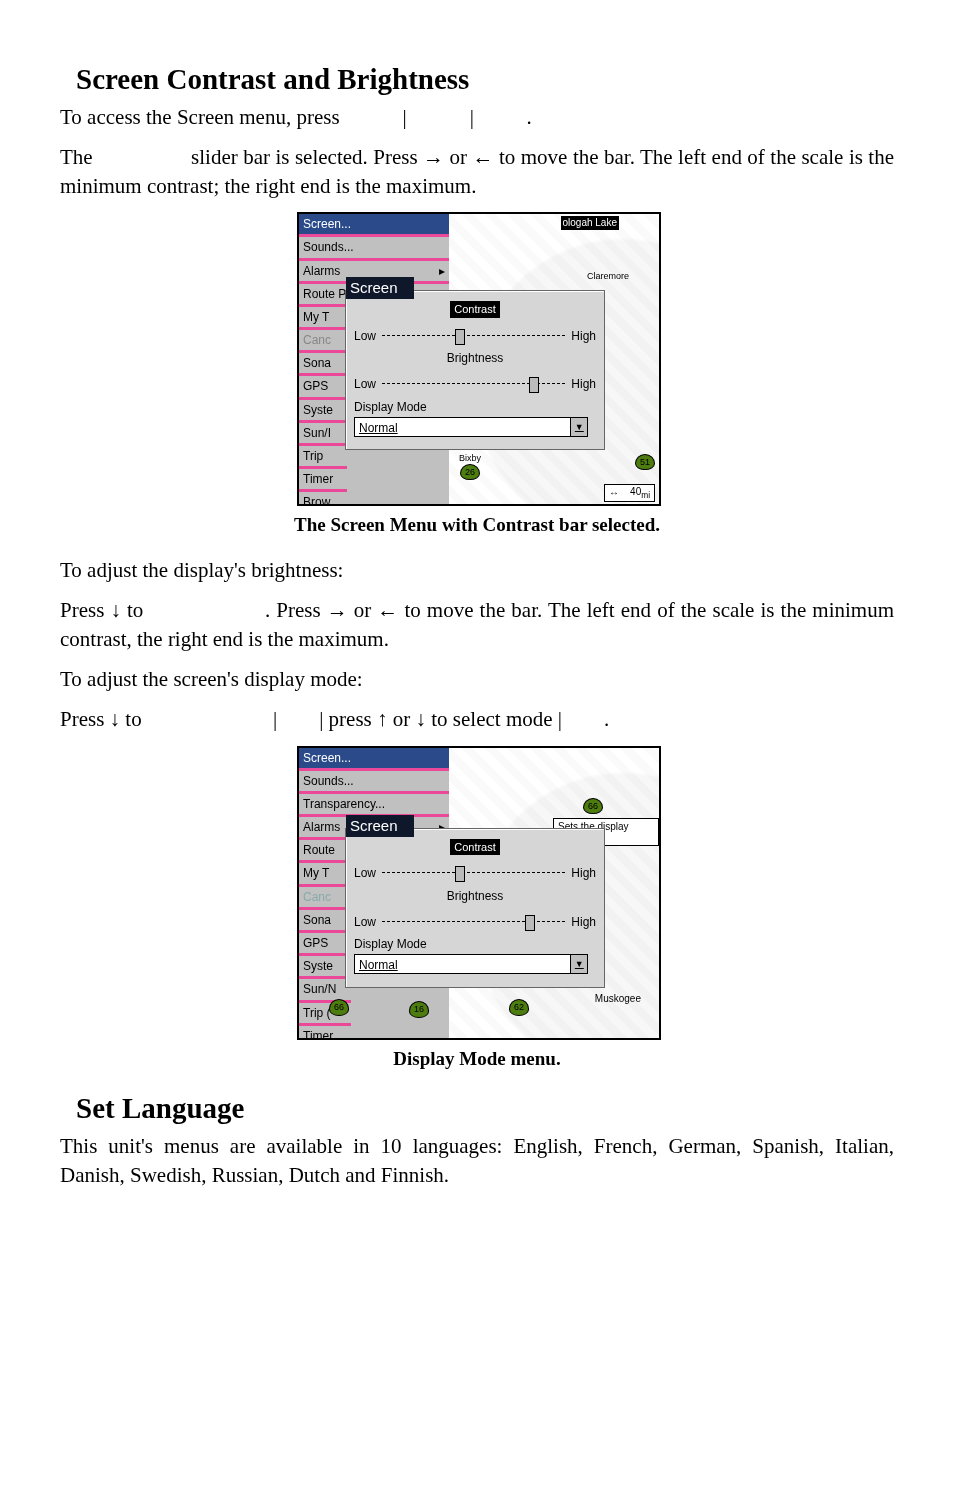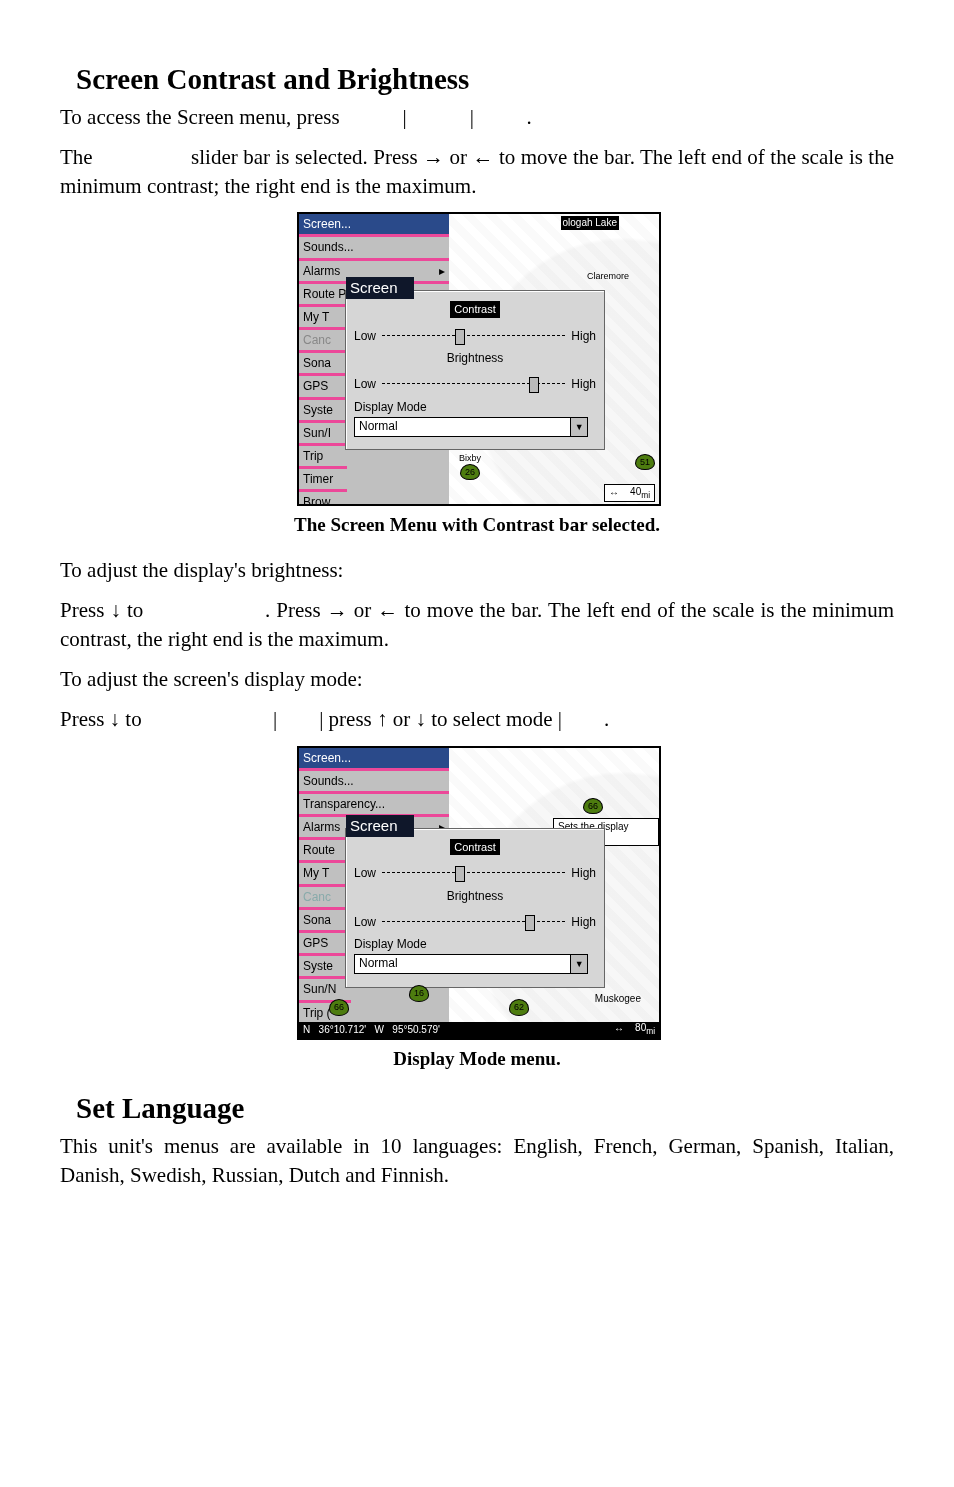--- a/index.html
+++ b/index.html
@@ -125,10 +125,11 @@
     border: 1px solid #000;
     background: #fff;
     display: flex;
-    align-items: flex-start;
+    align-items: flex-end;
     width: 96%;
     height: 18px;
     margin-top: 2px;
+    text-decoration: underline;
   }
   .dd span {
     flex: 1;

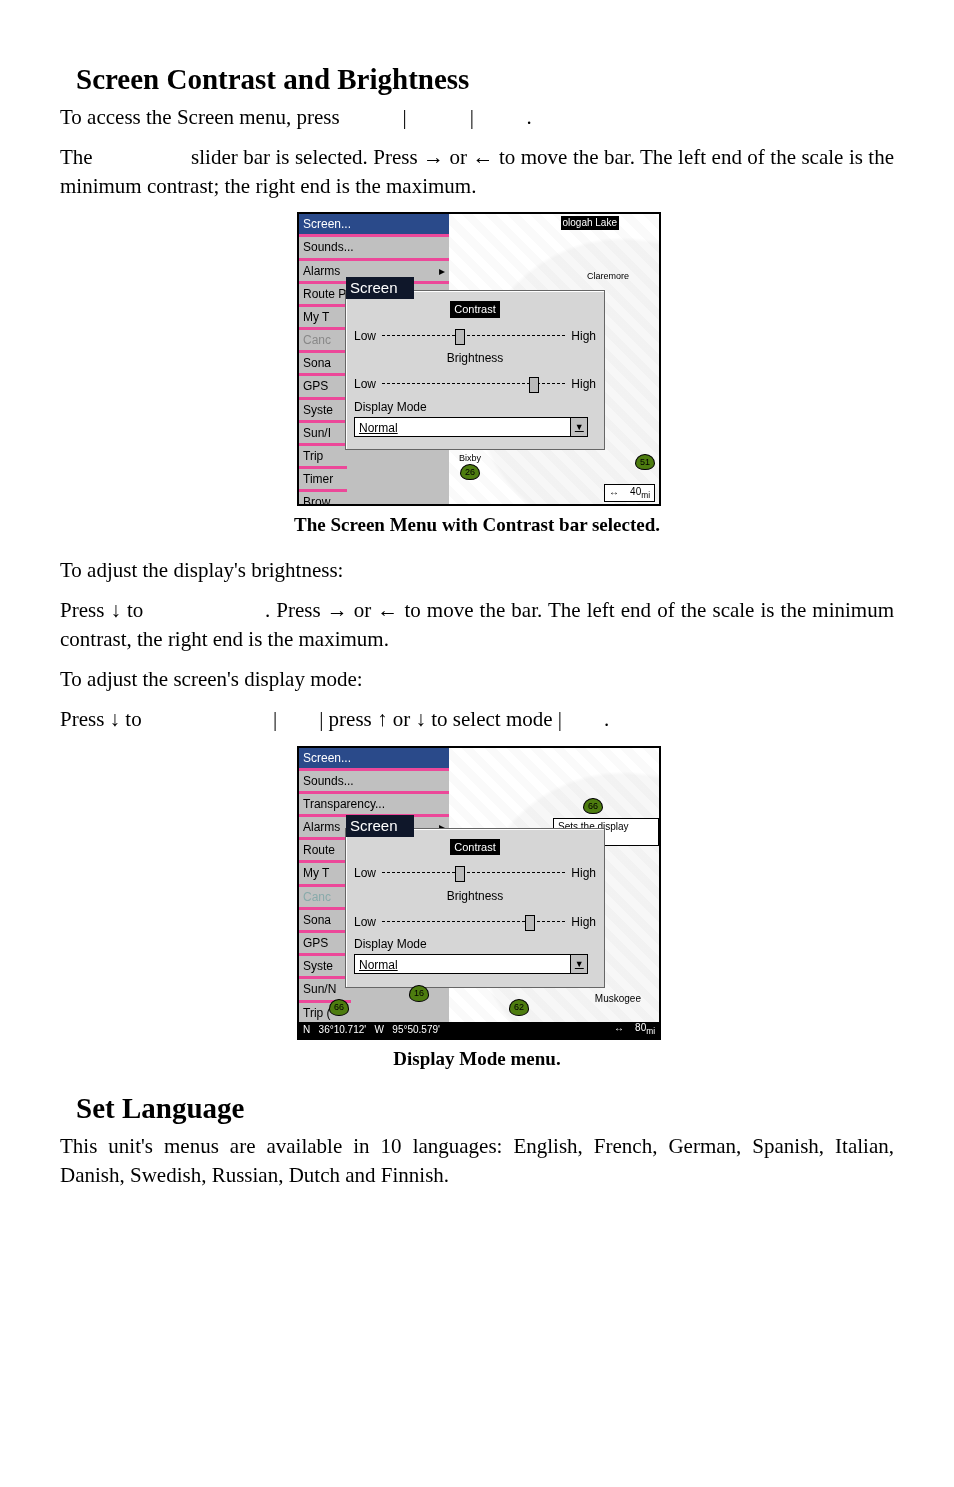--- a/index.html
+++ b/index.html
@@ -339,7 +339,7 @@
       </div>
     </div>
 
-    <span class="map-label" style="bottom:36px; left:110px;"><span class="shield">16</span></span>
+    <span class="map-label" style="bottom:20px; left:110px;"><span class="shield">16</span></span>
     <span class="map-label" style="bottom:22px; left:210px;"><span class="shield">62</span></span>
     <span class="map-label" style="bottom:32px; right:18px; font-size:10px;">Muskogee</span>
     <span class="map-label" style="bottom:22px; left:30px;"><span class="shield">66</span></span>

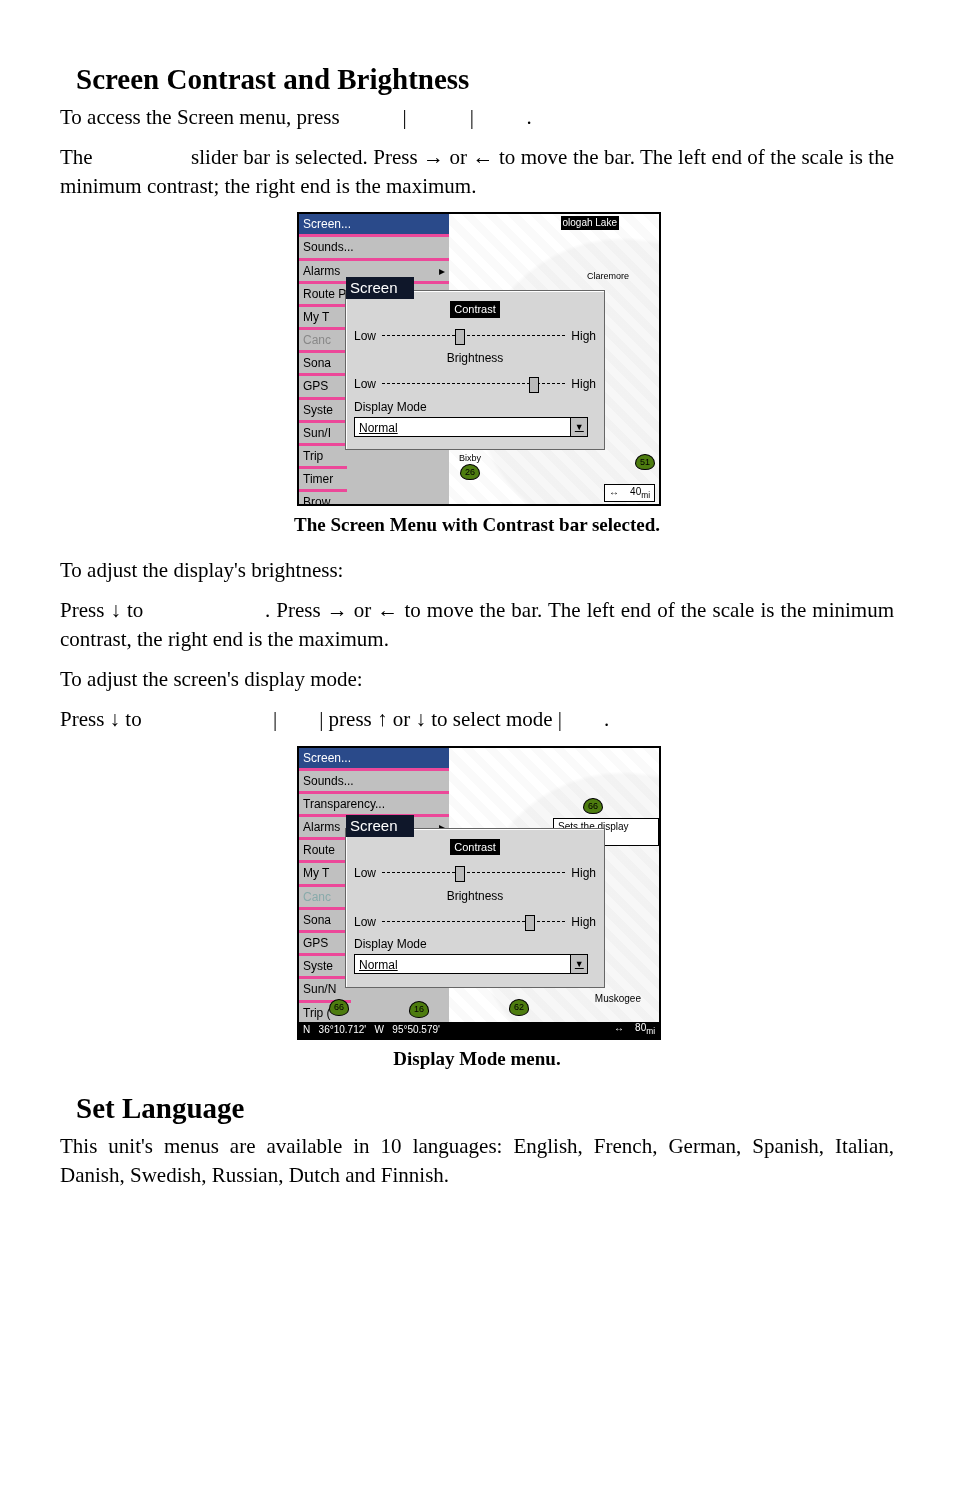--- a/index.html
+++ b/index.html
@@ -344,18 +344,6 @@
     <span class="map-label" style="bottom:32px; right:18px; font-size:10px;">Muskogee</span>
     <span class="map-label" style="bottom:22px; left:30px;"><span class="shield">66</span></span>
 
-    <div class="bottom-bar">
-      <span>
-        <span>N</span>&nbsp;&nbsp;
-        <span>36°10.712'</span>&nbsp;&nbsp;
-        <span>W</span>&nbsp;&nbsp;
-        <span>95°50.579'</span>
-      </span>
-      <span>
-        <span>↔</span>&nbsp;&nbsp;&nbsp;
-        <span>80</span><sub>mi</sub>
-      </span>
-    </div>
   </div>
 </div>
 <div class="caption">Display Mode menu.</div>

